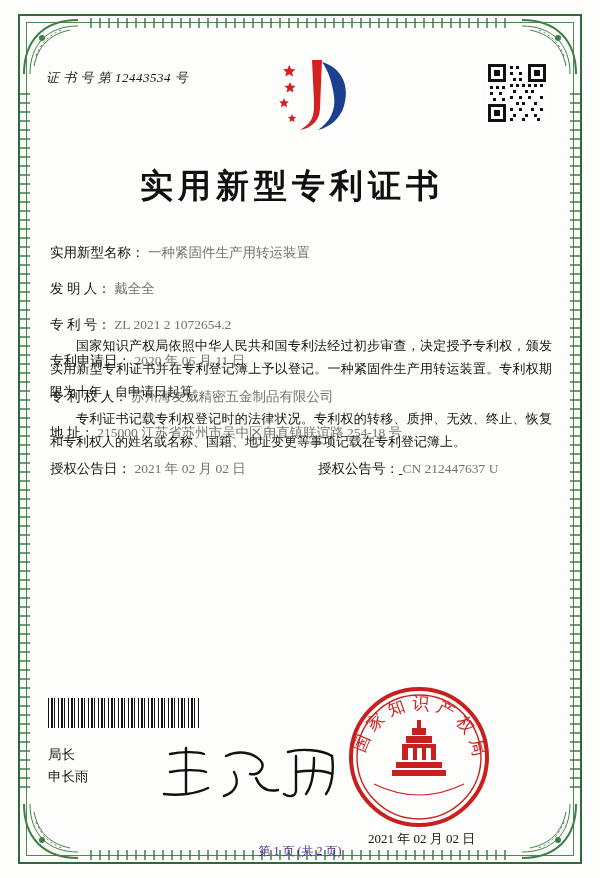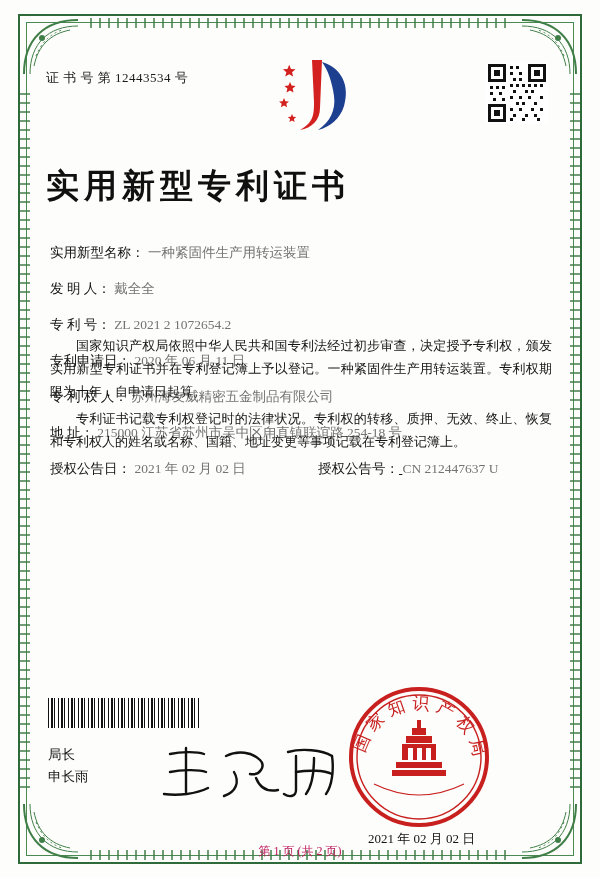--- a/index.html
+++ b/index.html
@@ -81,6 +81,7 @@
     letter-spacing: .5px;
     color: #1a1a1a;
     font-family: "Liberation Serif", serif;
+    font-style: italic;
   }
   
   .logo {

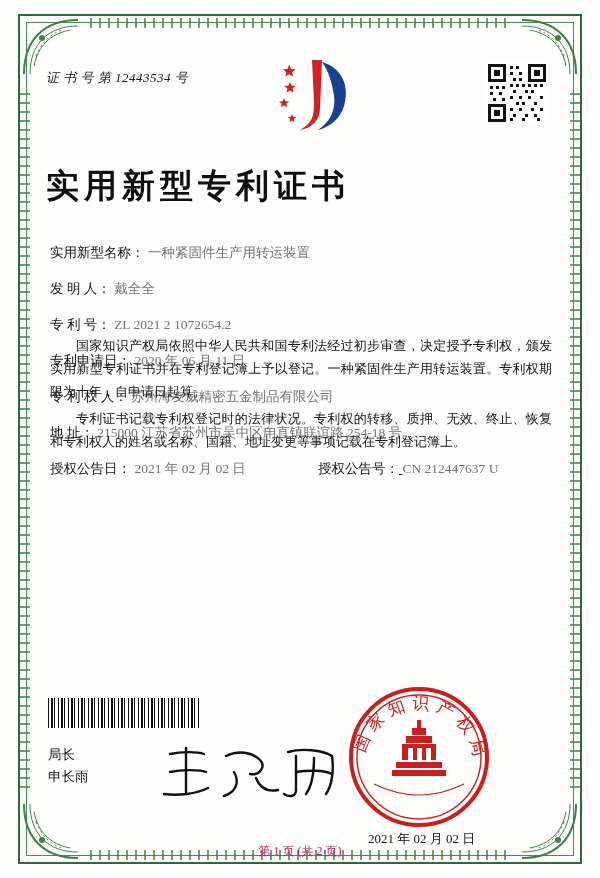--- a/index.html
+++ b/index.html
@@ -98,7 +98,7 @@
   .title {
     position: absolute;
     left: 0; right: 16px; top: 120px;
-    text-align: left;
+    text-align: center;
     font-size: 33px;
     font-weight: bold;
     letter-spacing: 5px;

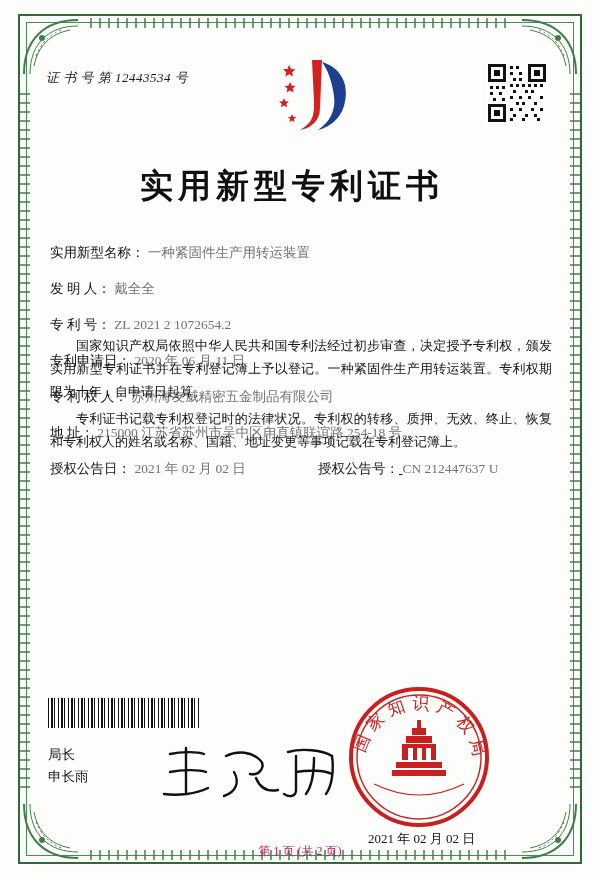--- a/index.html
+++ b/index.html
@@ -184,7 +184,7 @@
     left: 0; right: 0; bottom: 18px;
     text-align: center;
     font-size: 12px;
-    color: #be185d;
+    color: #4c1d95;
   }
 </style>
 </head>

